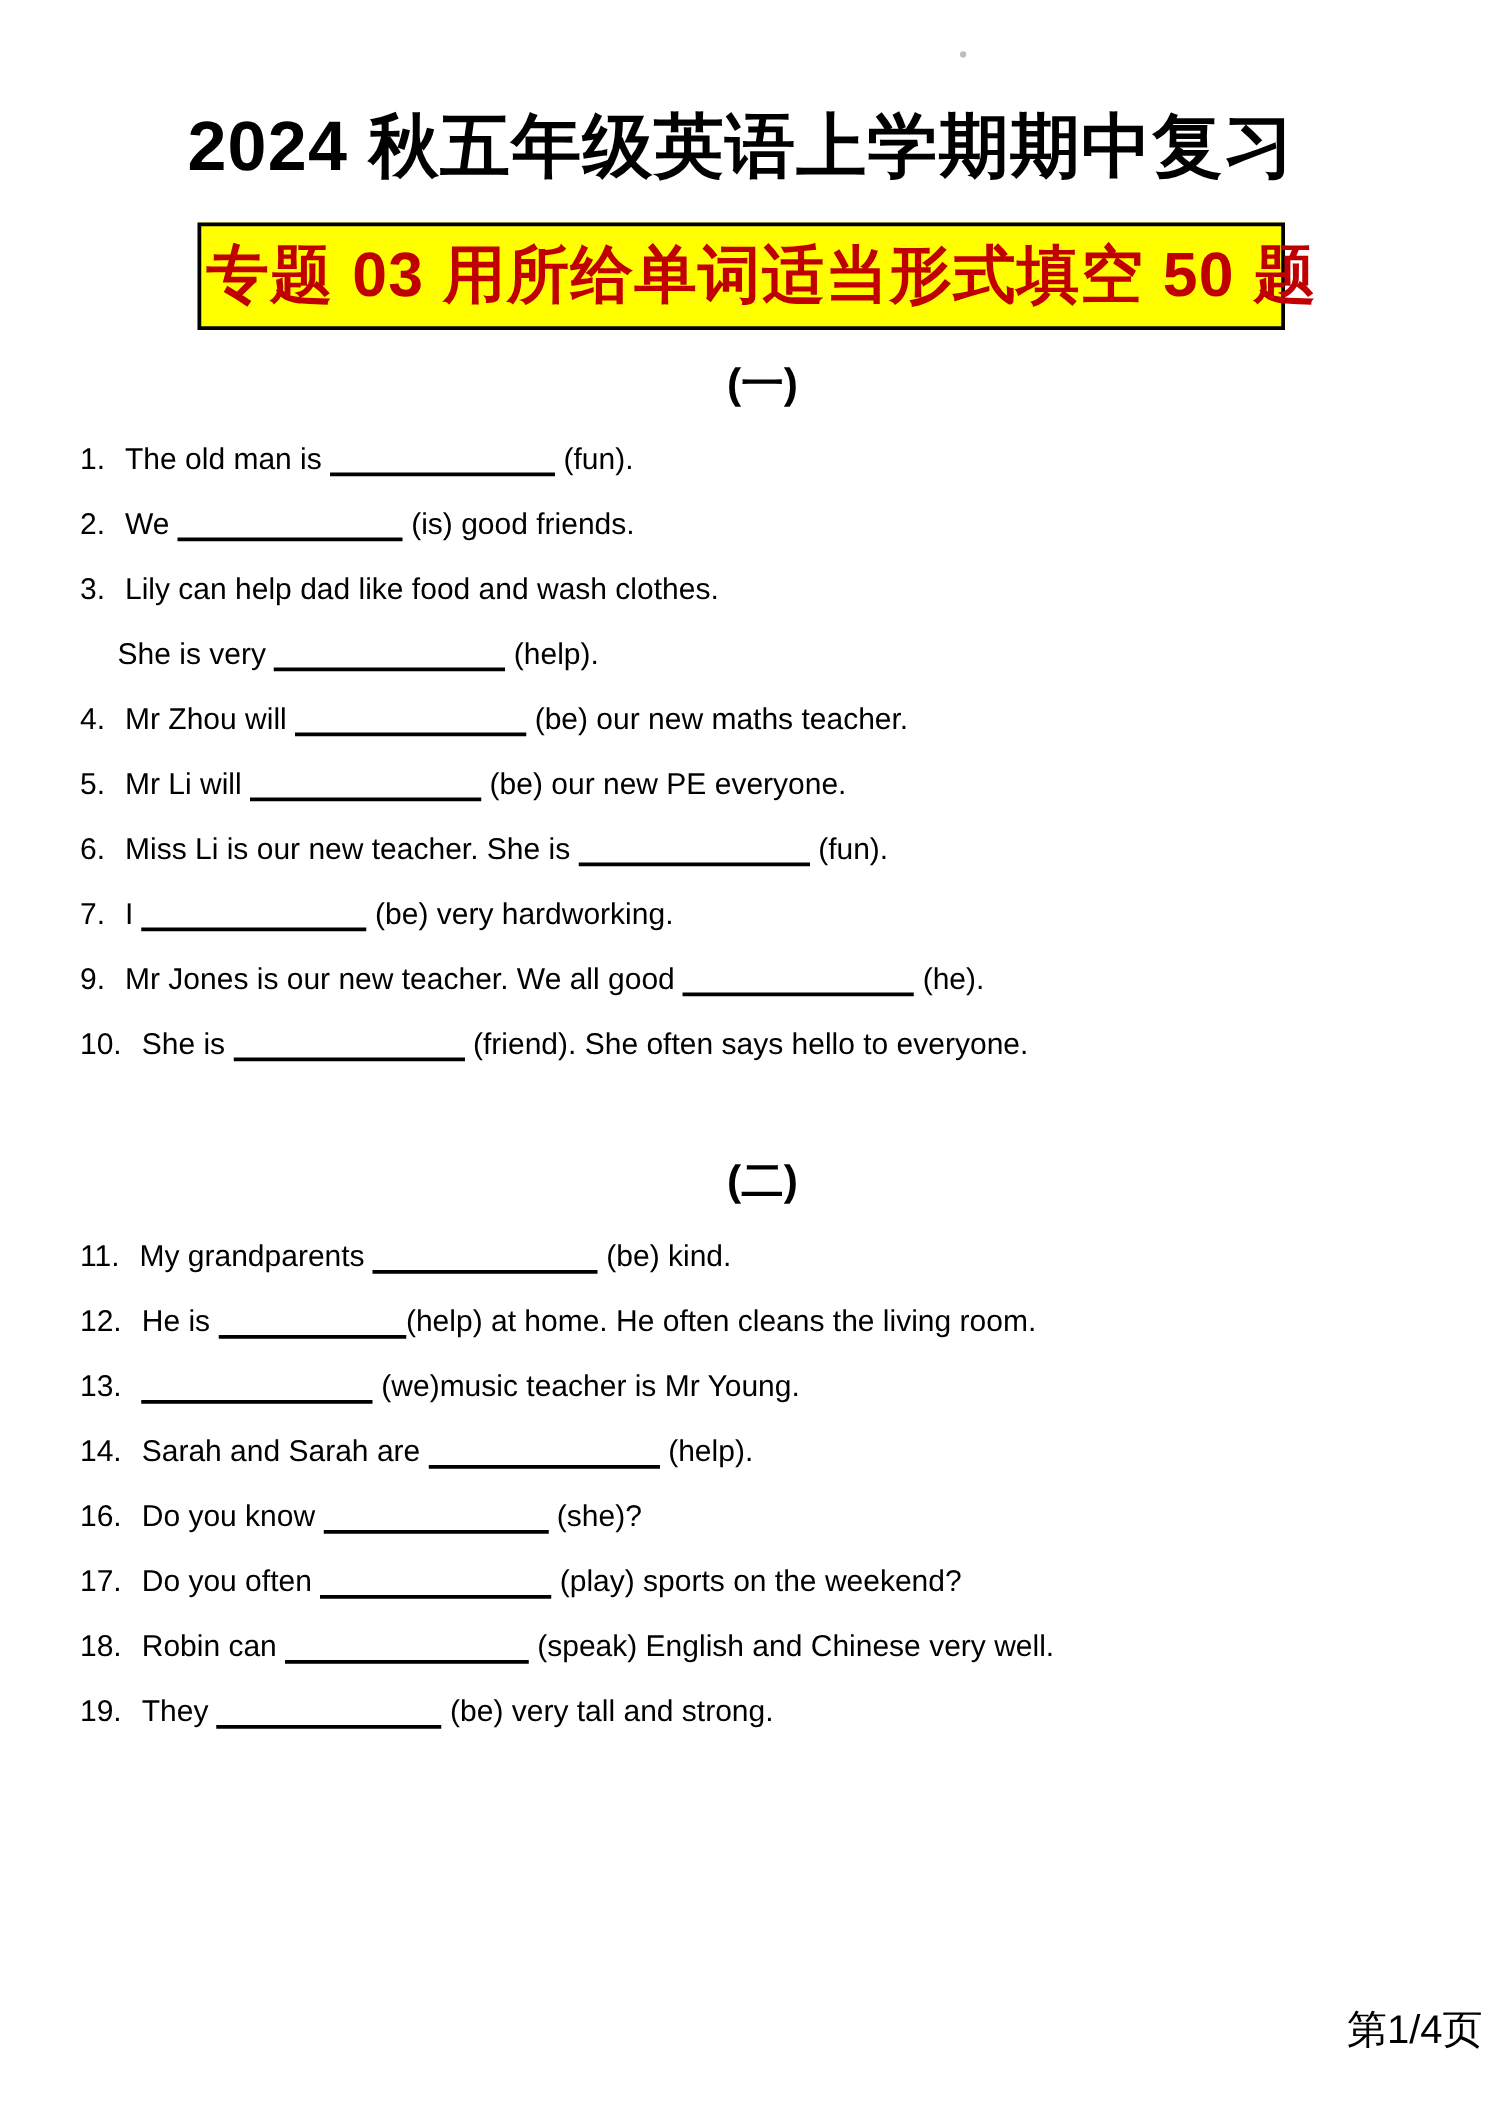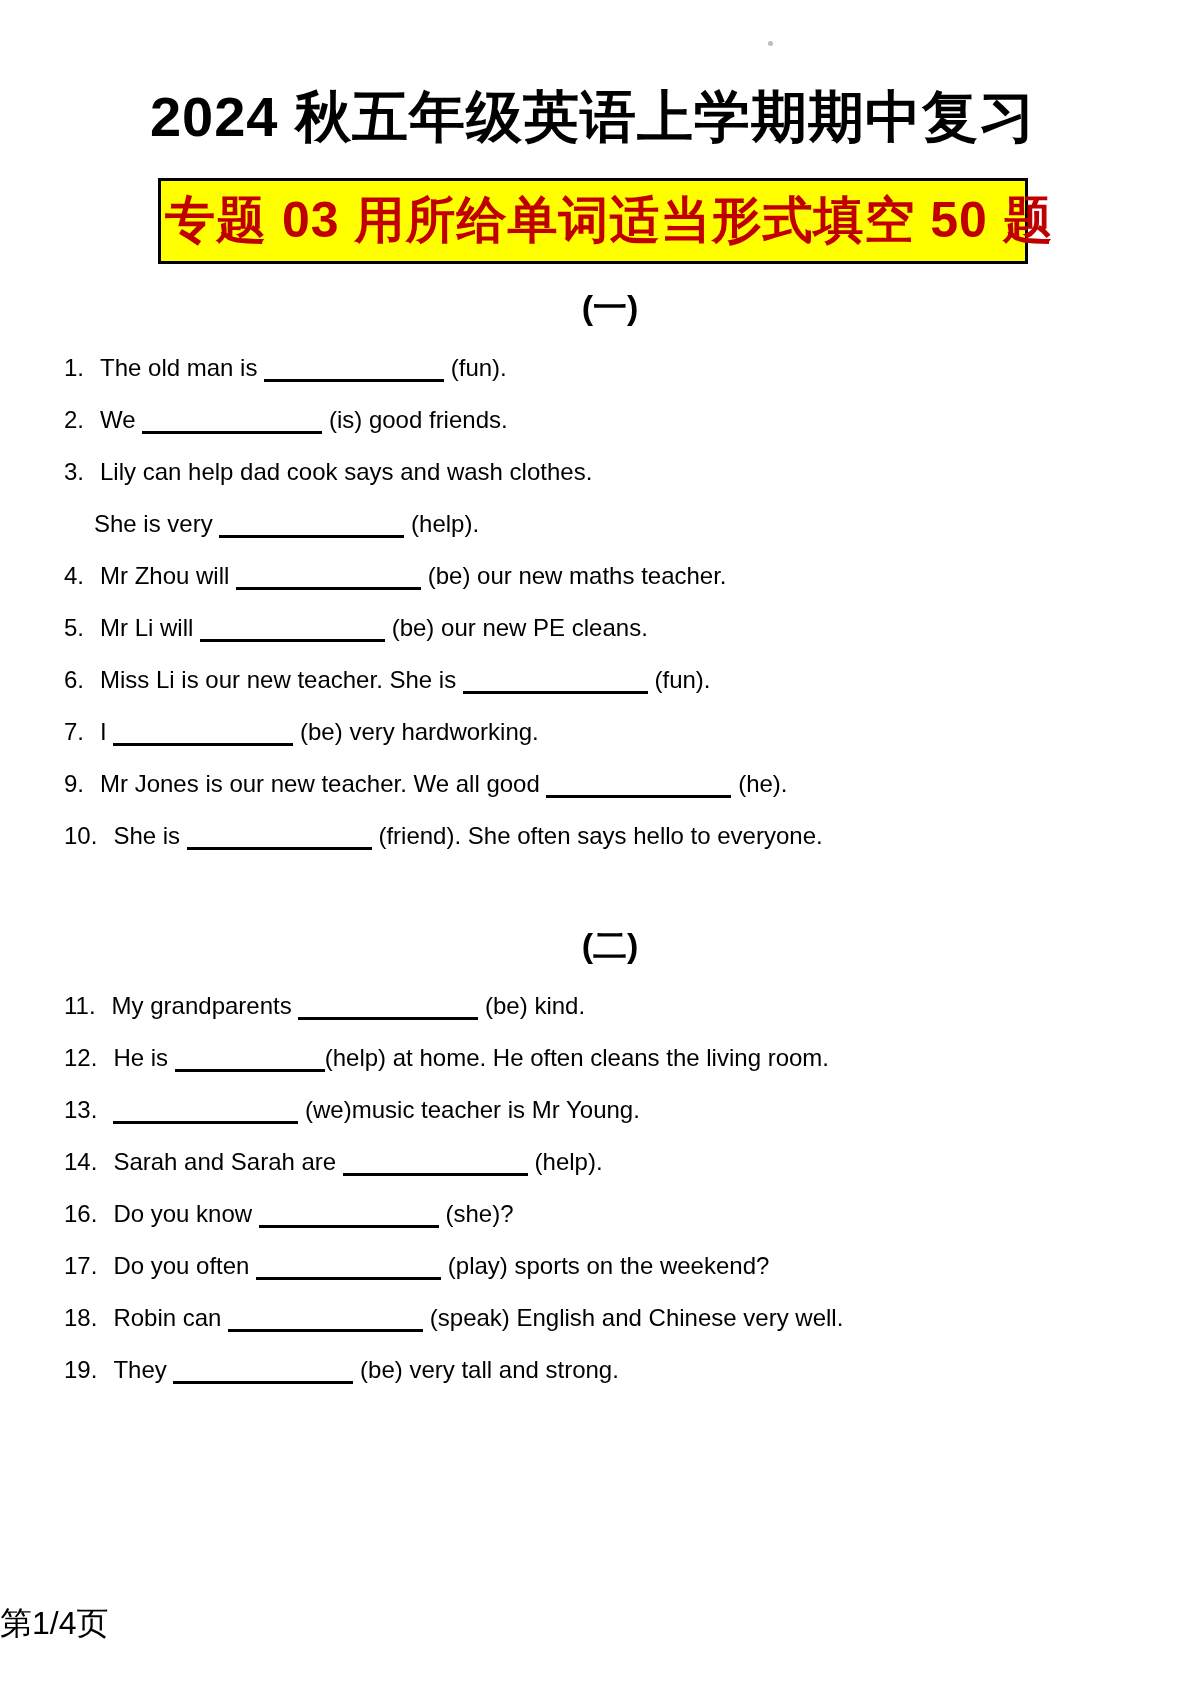--- a/index.html
+++ b/index.html
@@ -101,7 +101,7 @@
       <div class="section-heading">(一)</div>
       <div class="q-line"><span class="q-num">1.</span><span>The old man is </span><span class="blank" style="width: 180px;"></span><span> (fun).</span></div>
       <div class="q-line"><span class="q-num">2.</span><span>We </span><span class="blank" style="width: 180px;"></span><span> (is) good friends.</span></div>
-      <div class="q-line"><span class="q-num">3.</span><span>Lily can help dad cook says and wash clothes.</span></div>
+      <div class="q-line"><span class="q-num">3.</span><span>Lily can help dad like food and wash clothes.</span></div>
       <div class="q-line indent"><span>She is very </span><span class="blank" style="width: 185px;"></span><span> (help).</span></div>
       <div class="q-line"><span class="q-num">4.</span><span>Mr Zhou will </span><span class="blank" style="width: 185px;"></span><span> (be) our new maths teacher.</span></div>
       <div class="q-line"><span class="q-num">5.</span><span>Mr Li will </span><span class="blank" style="width: 185px;"></span><span> (be) our new PE cleans.</span></div>

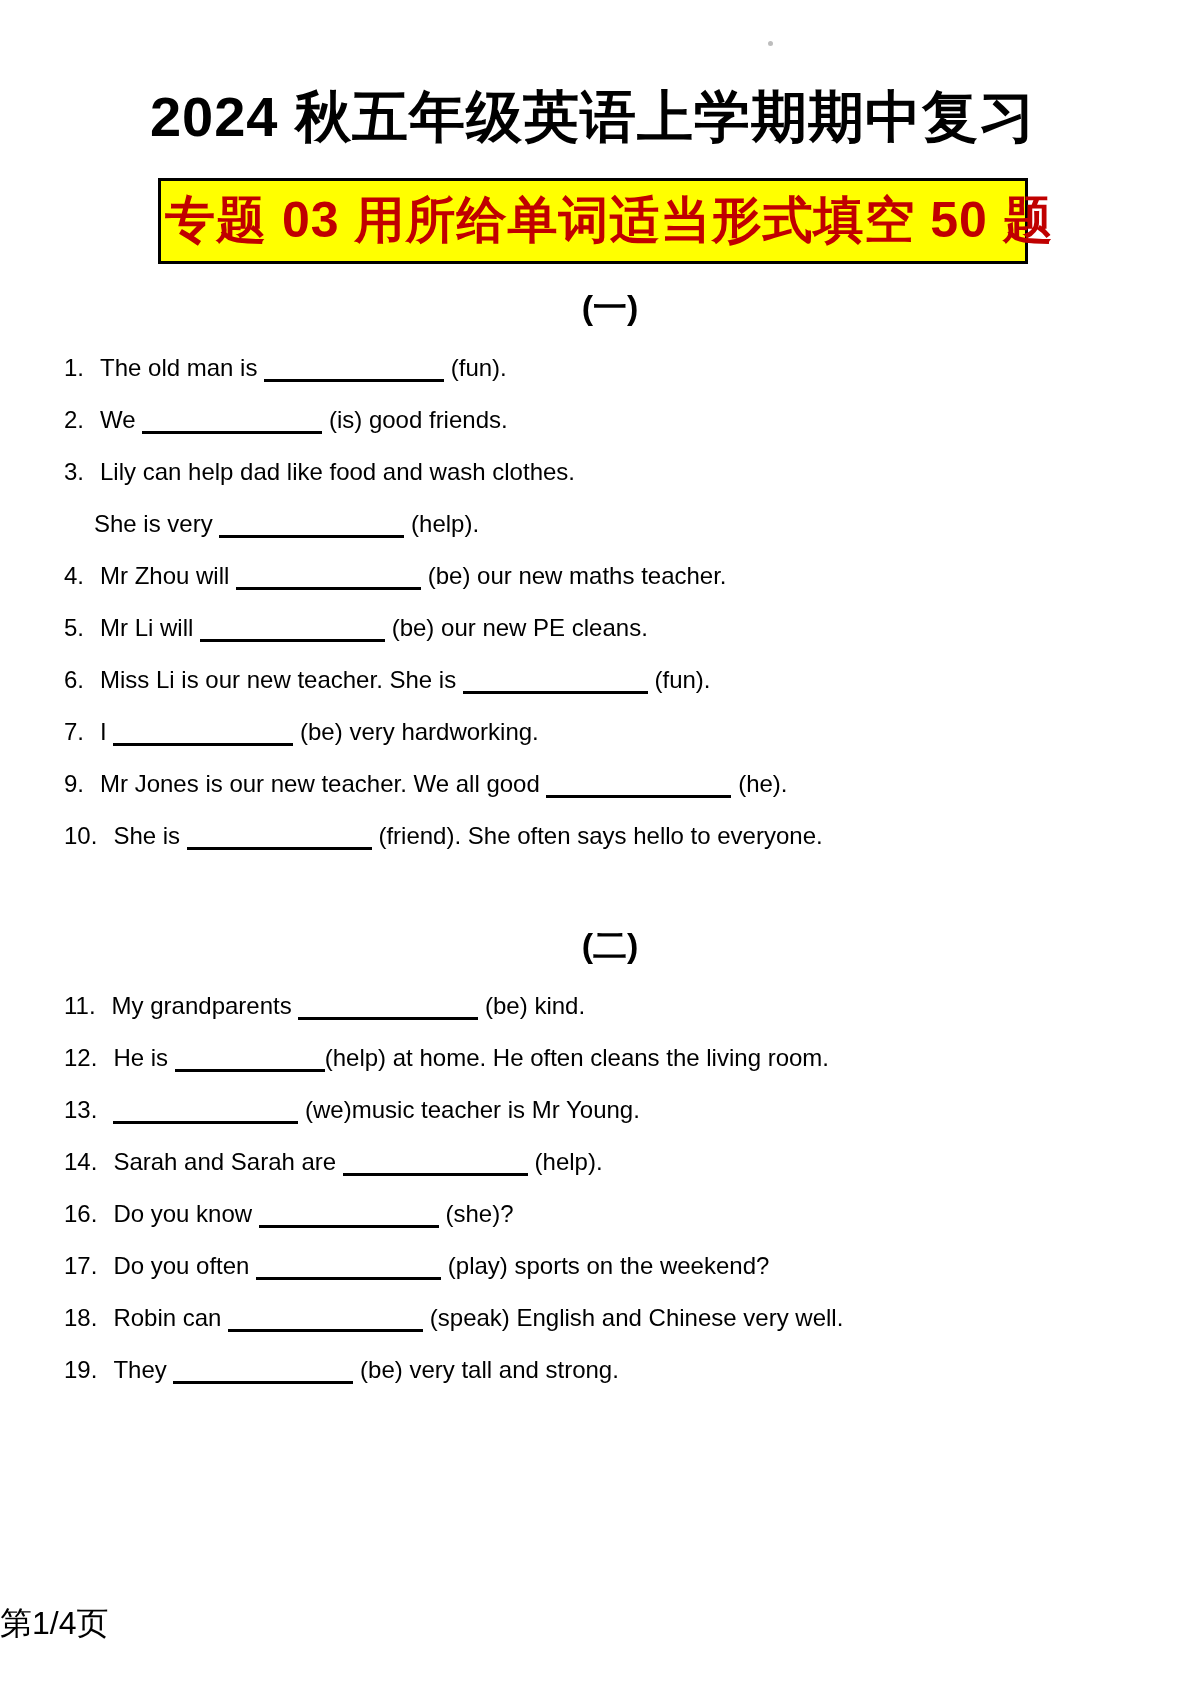--- a/index.html
+++ b/index.html
@@ -104,7 +104,7 @@
       <div class="q-line"><span class="q-num">3.</span><span>Lily can help dad like food and wash clothes.</span></div>
       <div class="q-line indent"><span>She is very </span><span class="blank" style="width: 185px;"></span><span> (help).</span></div>
       <div class="q-line"><span class="q-num">4.</span><span>Mr Zhou will </span><span class="blank" style="width: 185px;"></span><span> (be) our new maths teacher.</span></div>
-      <div class="q-line"><span class="q-num">5.</span><span>Mr Li will </span><span class="blank" style="width: 185px;"></span><span> (be) our new PE cleans.</span></div>
+      <div class="q-line"><span class="q-num">5.</span><span>Mr Li will </span><span class="blank" style="width: 185px;"></span><span> (be) our new PE everyone.</span></div>
       <div class="q-line"><span class="q-num">6.</span><span>Miss Li is our new teacher. She is </span><span class="blank" style="width: 185px;"></span><span> (fun).</span></div>
       <div class="q-line"><span class="q-num">7.</span><span>I </span><span class="blank" style="width: 180px;"></span><span> (be) very hardworking.</span></div>
       <div class="q-line"><span class="q-num">9.</span><span>Mr Jones is our new teacher. We all good </span><span class="blank" style="width: 185px;"></span><span> (he).</span></div>

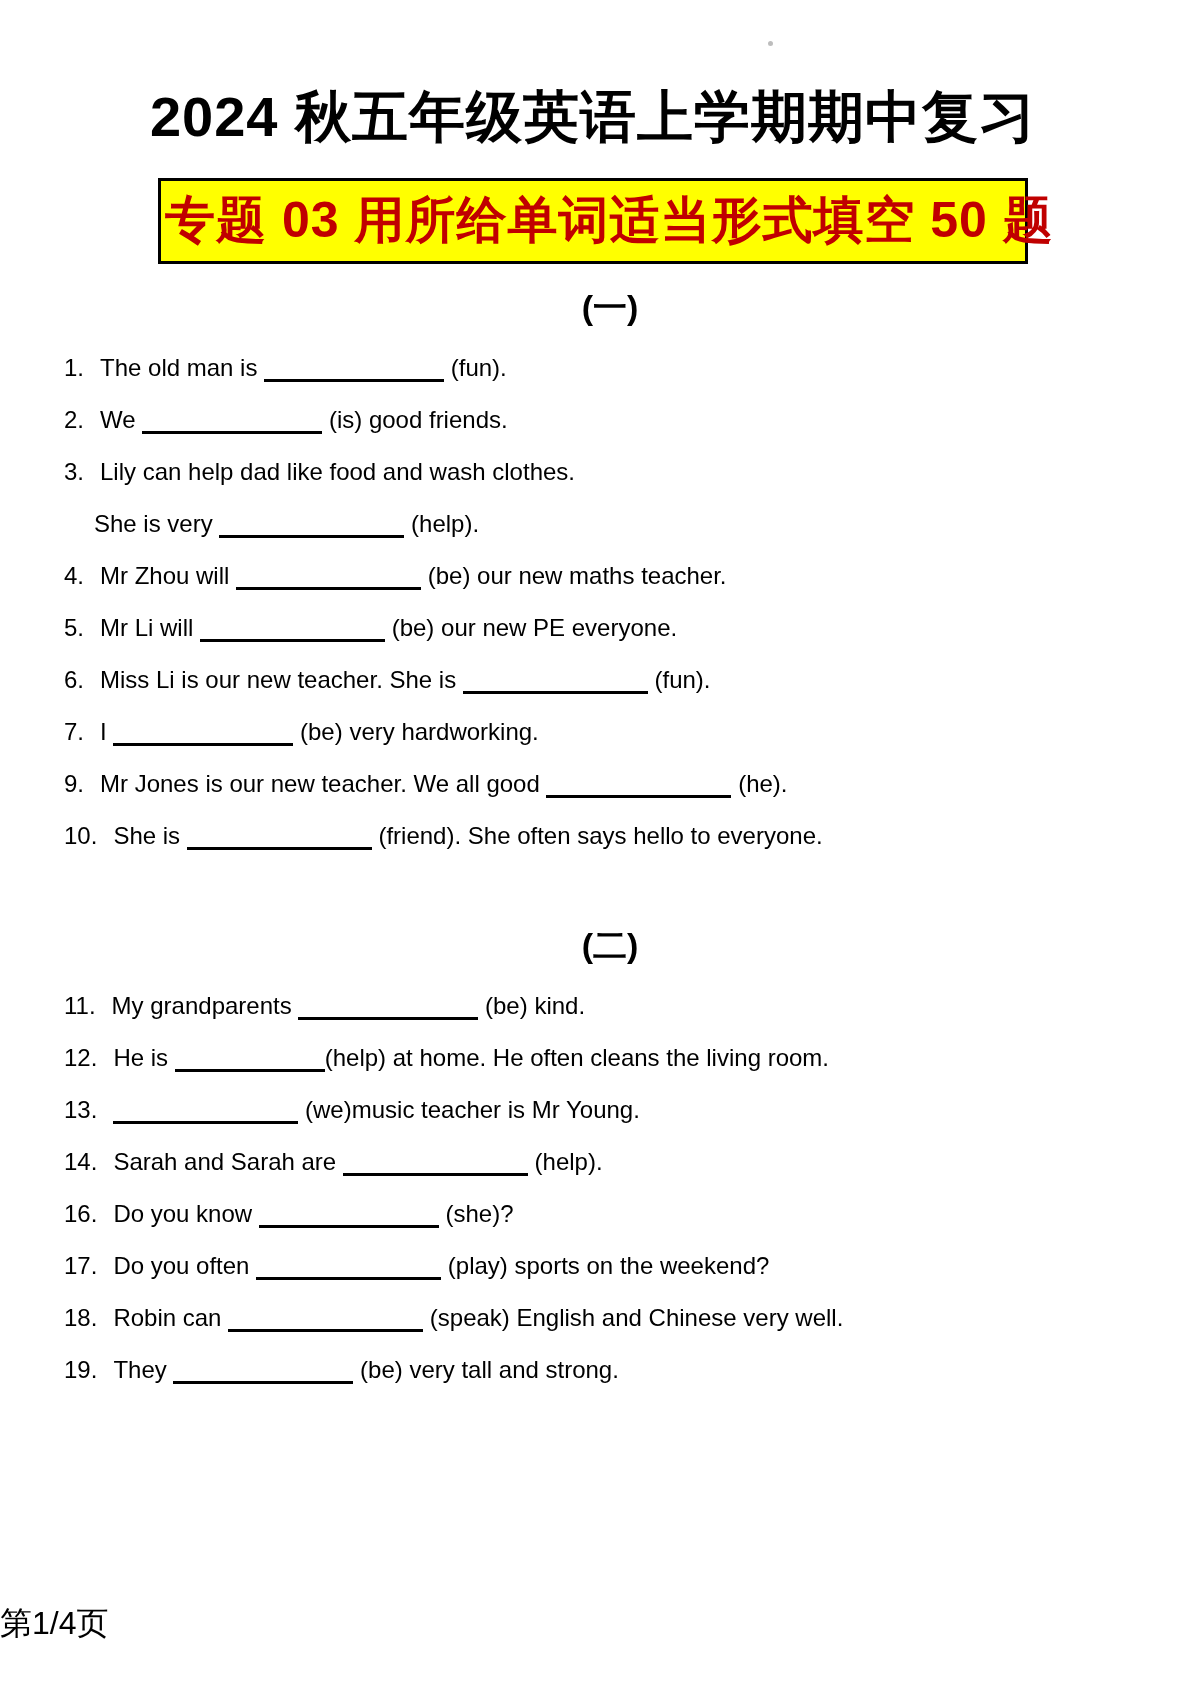--- a/index.html
+++ b/index.html
@@ -81,7 +81,7 @@
     bottom: 38px;
     left: 0;
     width: 100%;
-    text-align: left;
+    text-align: right;
     font-size: 32px;
   }
 </style>

